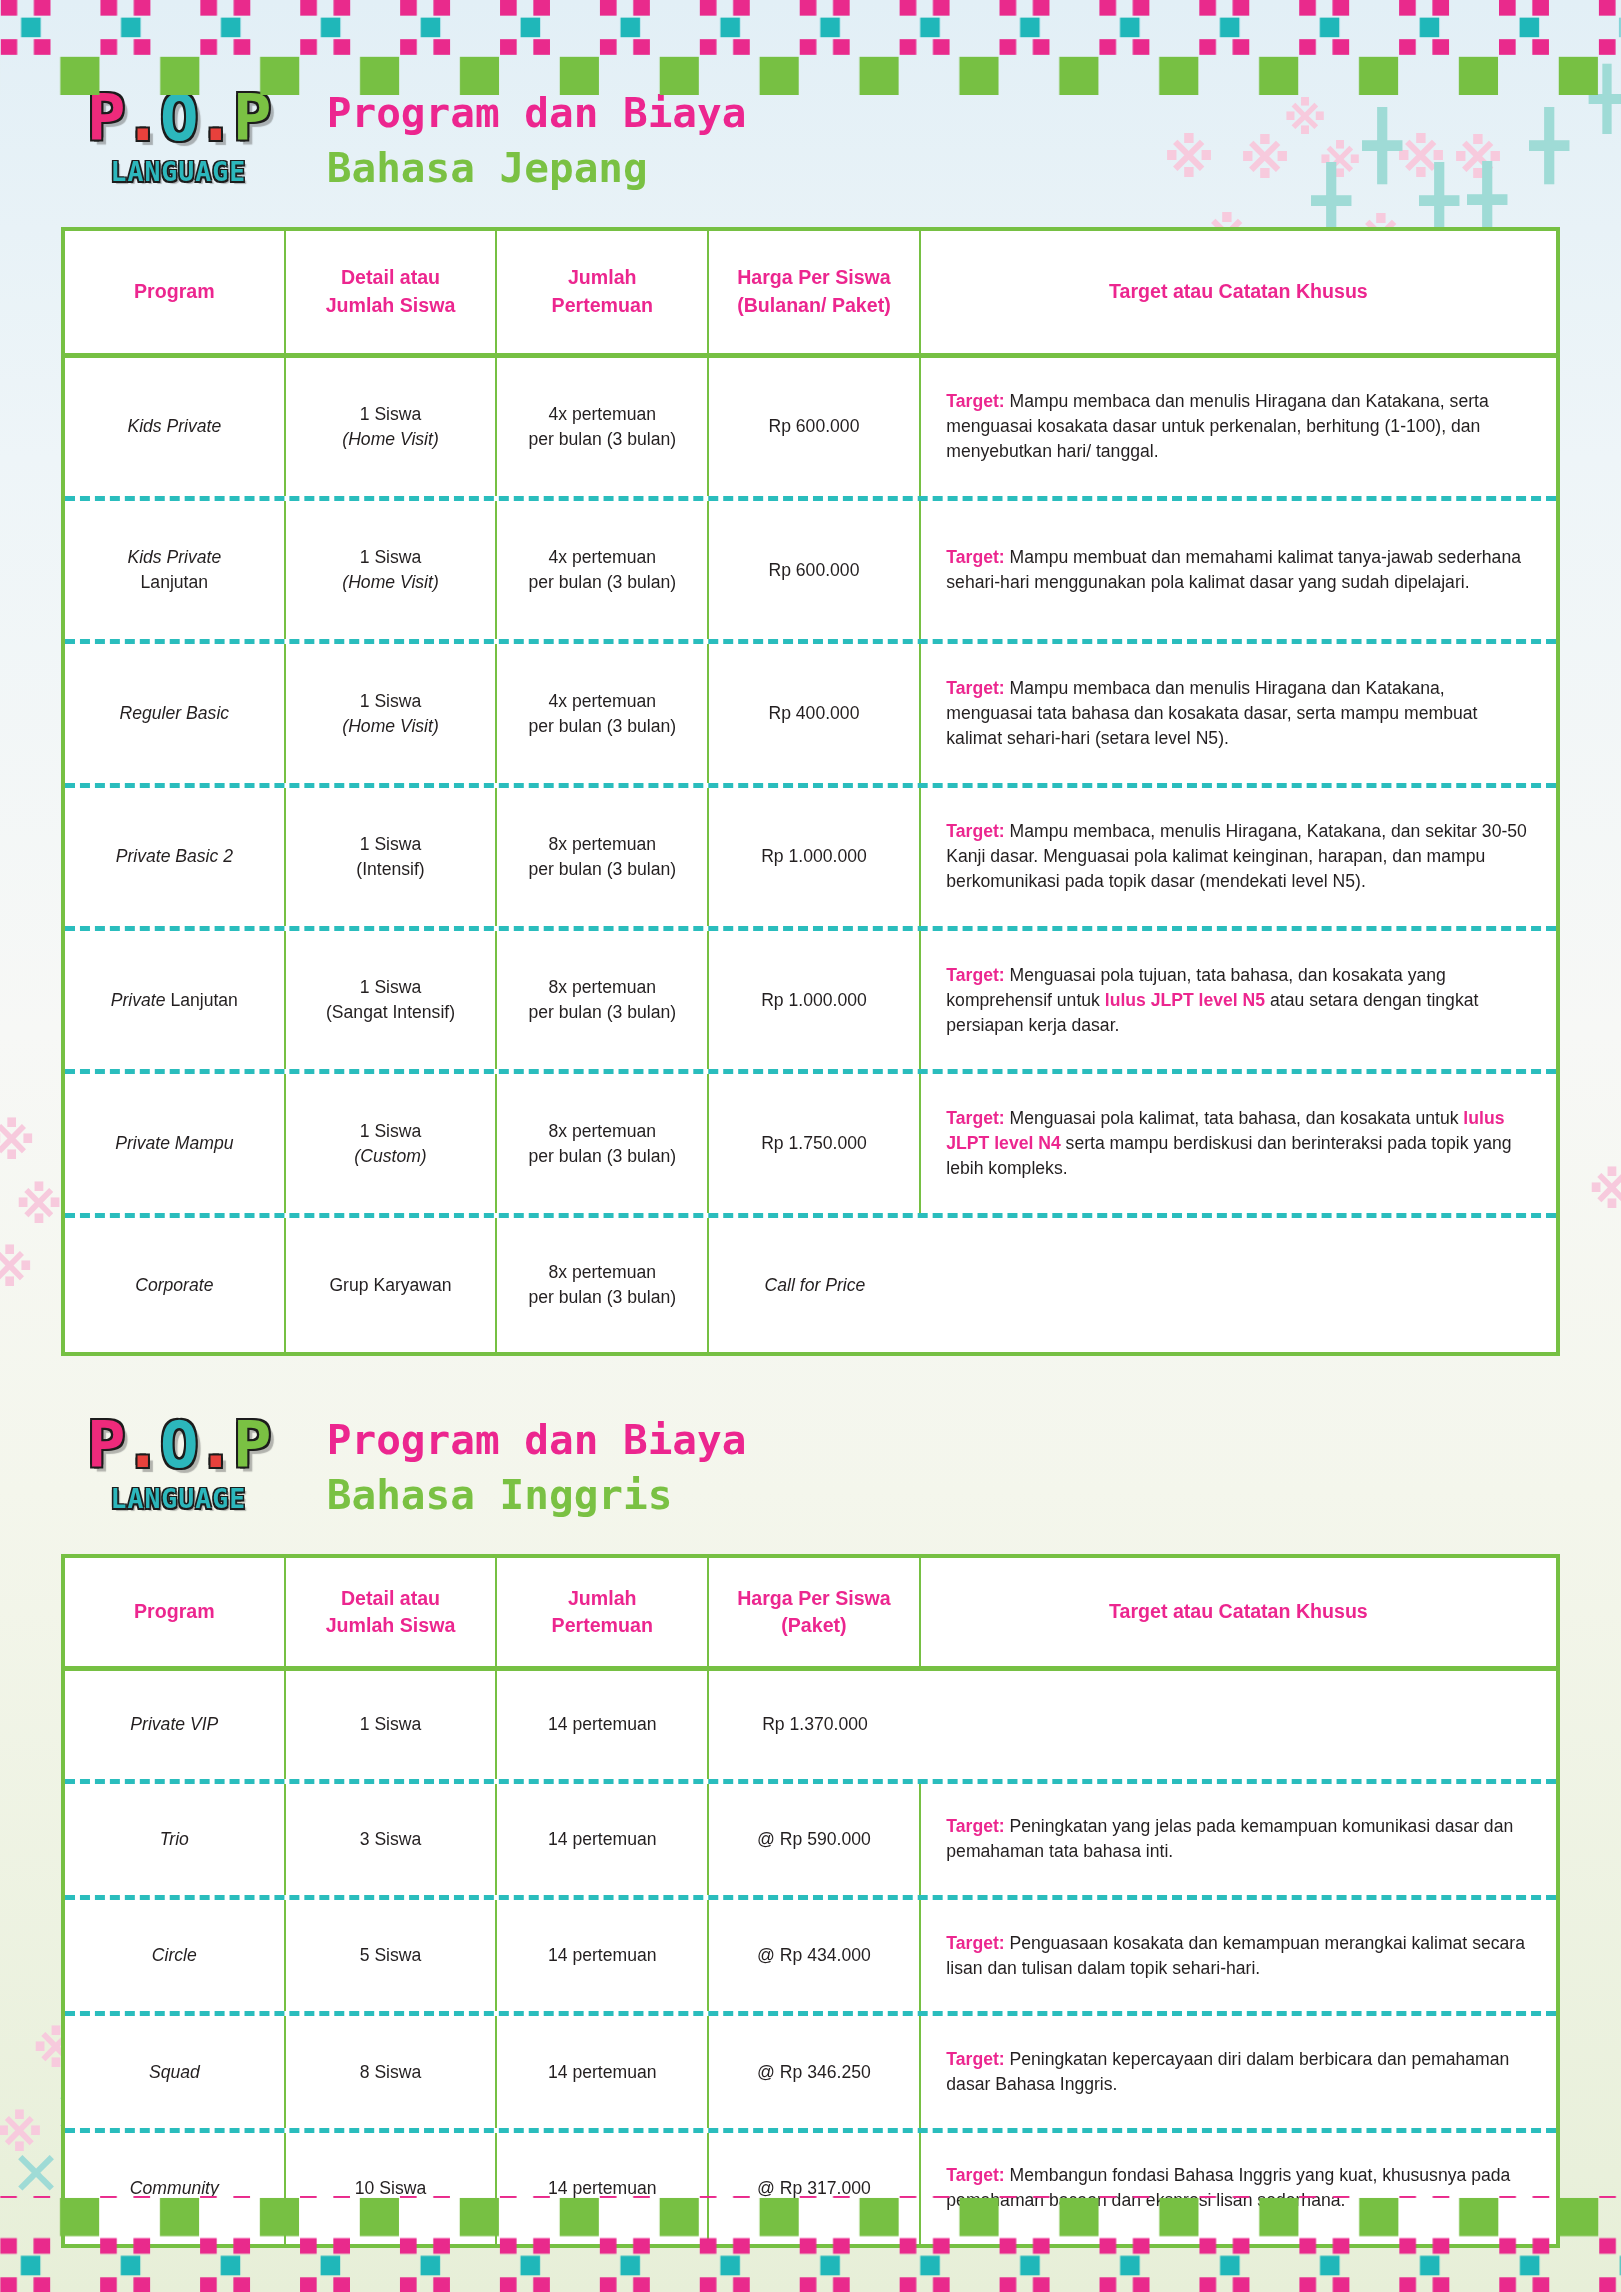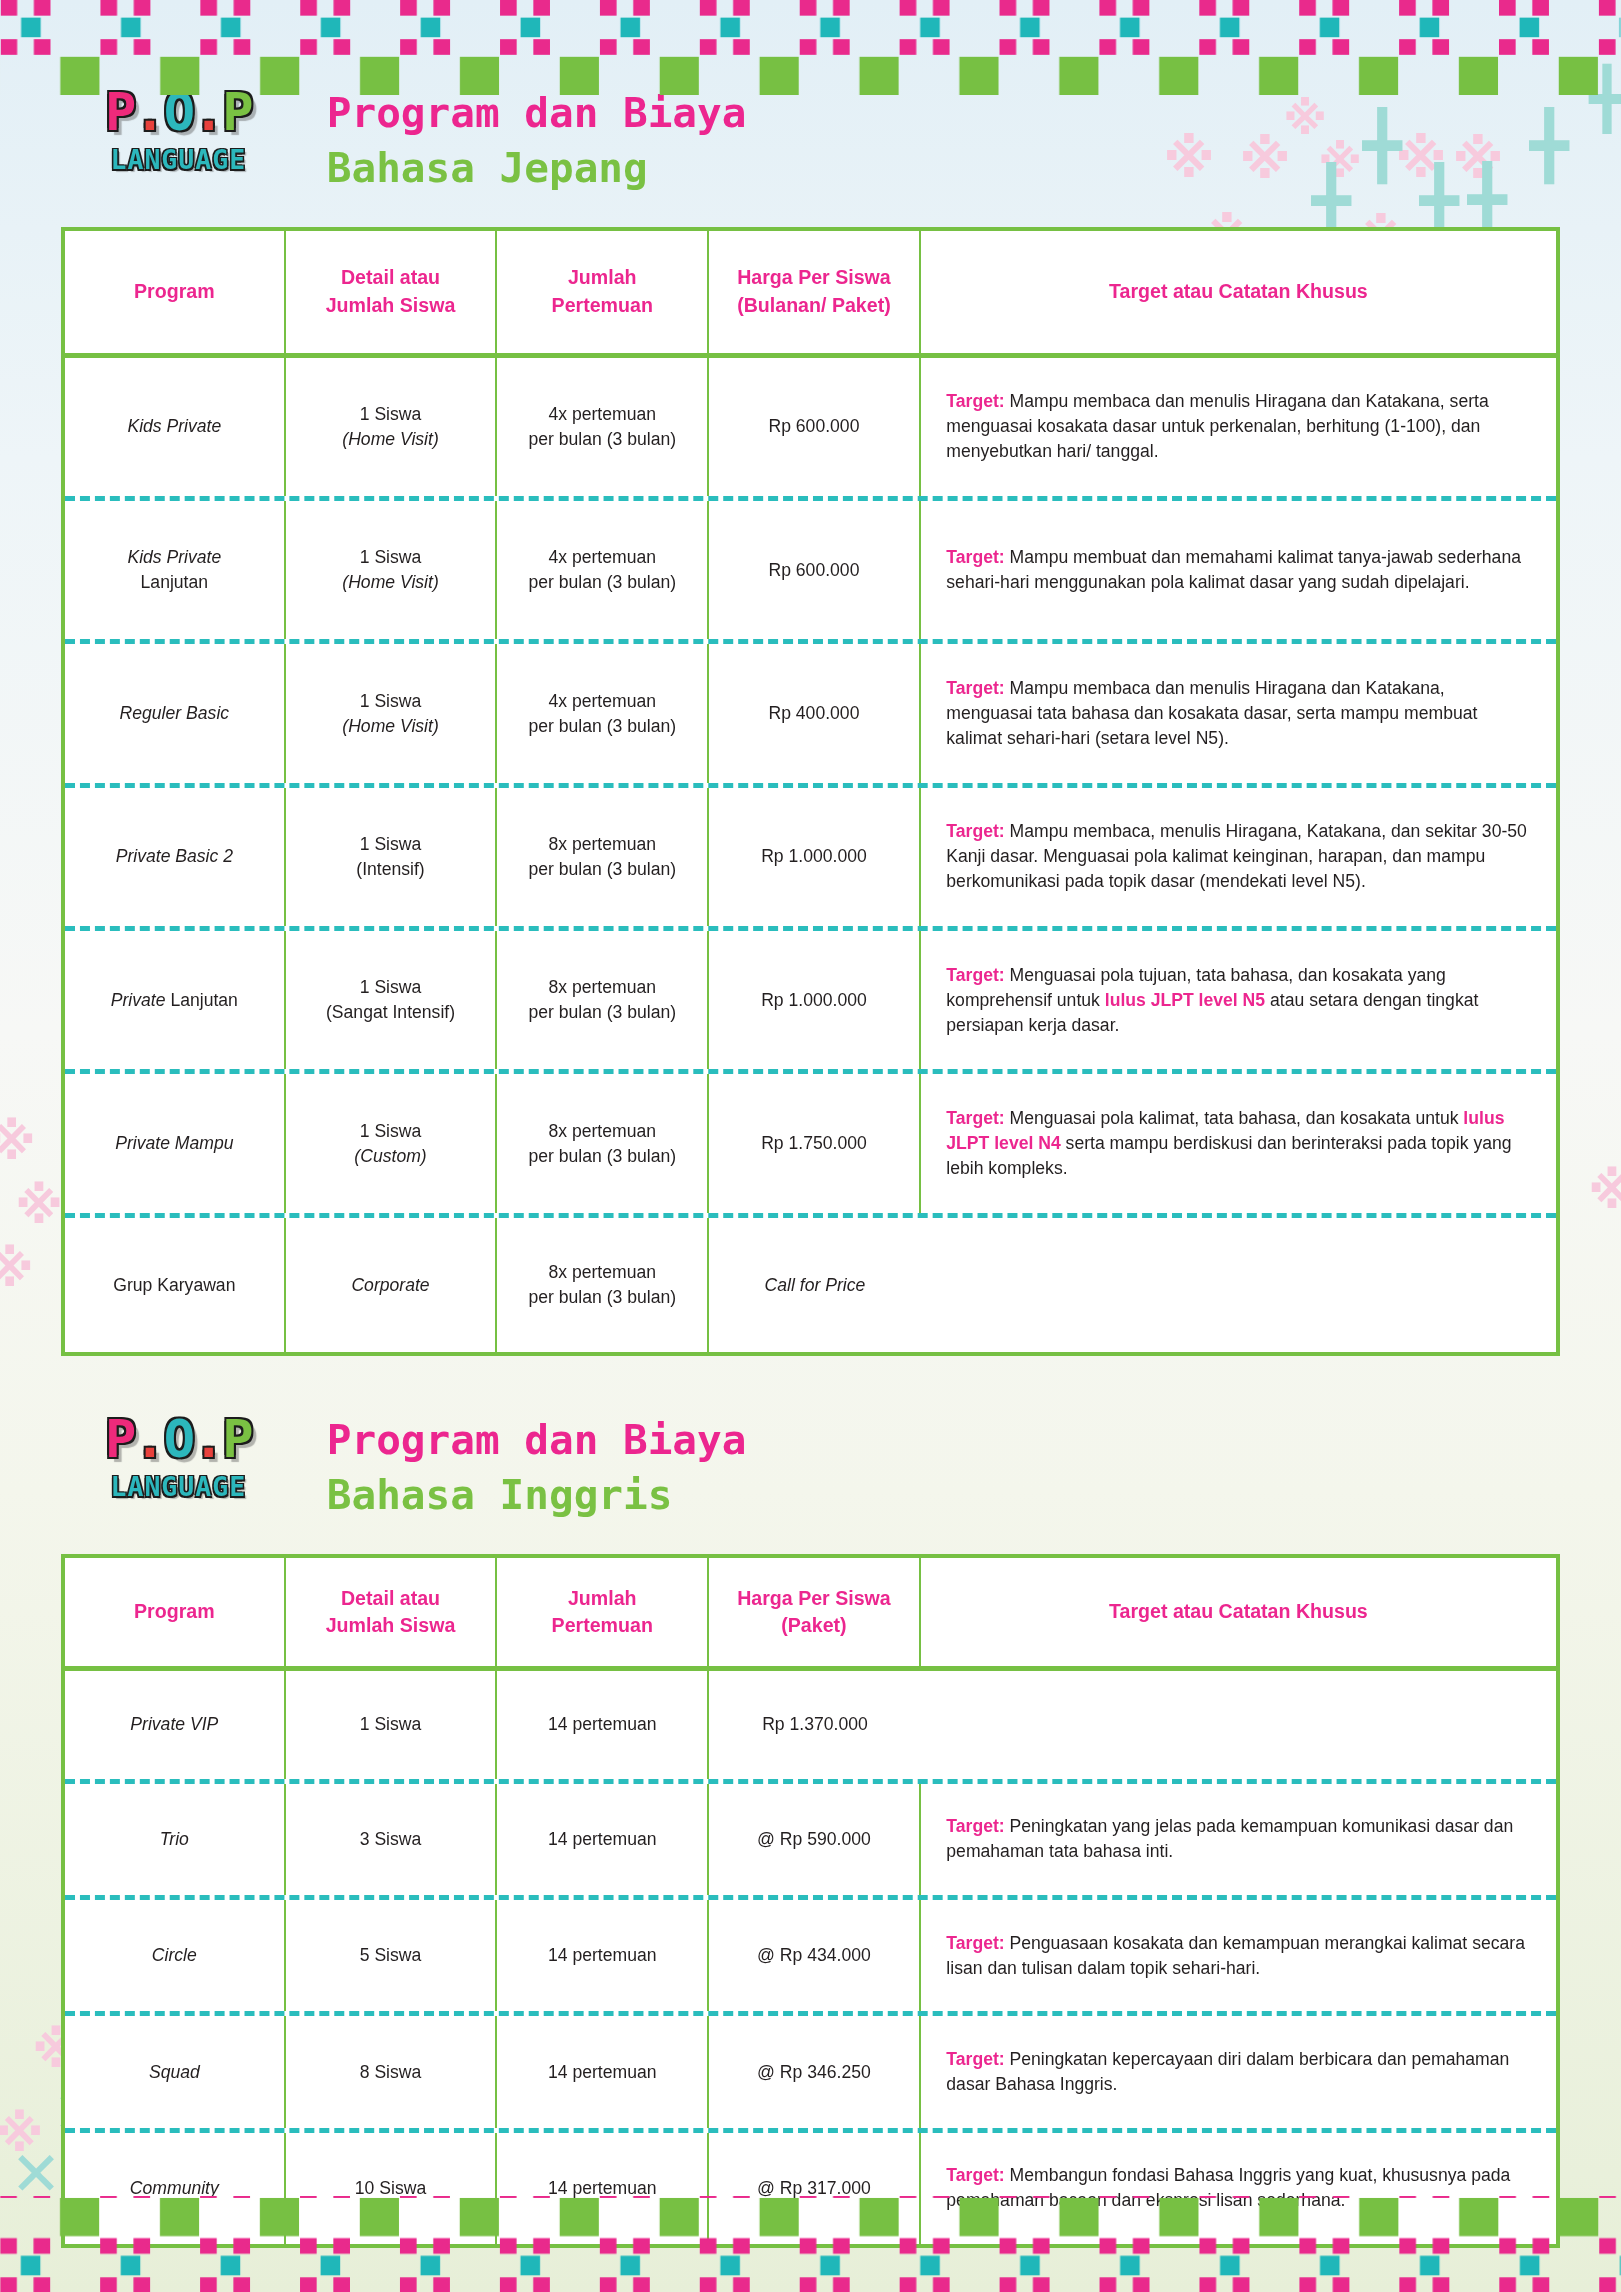--- a/index.html
+++ b/index.html
@@ -28,7 +28,7 @@
 
   .logo{width:211px;text-align:center;flex:0 0 auto}
   .logo-top{
-    font-family:"DejaVu Sans Mono",monospace;font-weight:bold;font-size:52px;line-height:1;letter-spacing:-2px;
+    font-family:"DejaVu Sans Mono",monospace;font-weight:bold;font-size:64px;line-height:1;letter-spacing:-2px;
     text-shadow:-2px -2px 0 #1c1c1c,2px -2px 0 #1c1c1c,-2px 2px 0 #1c1c1c,2px 2px 0 #1c1c1c,4.9px 4.9px 1px rgba(80,80,80,.4);
   }
   .logo-sub{

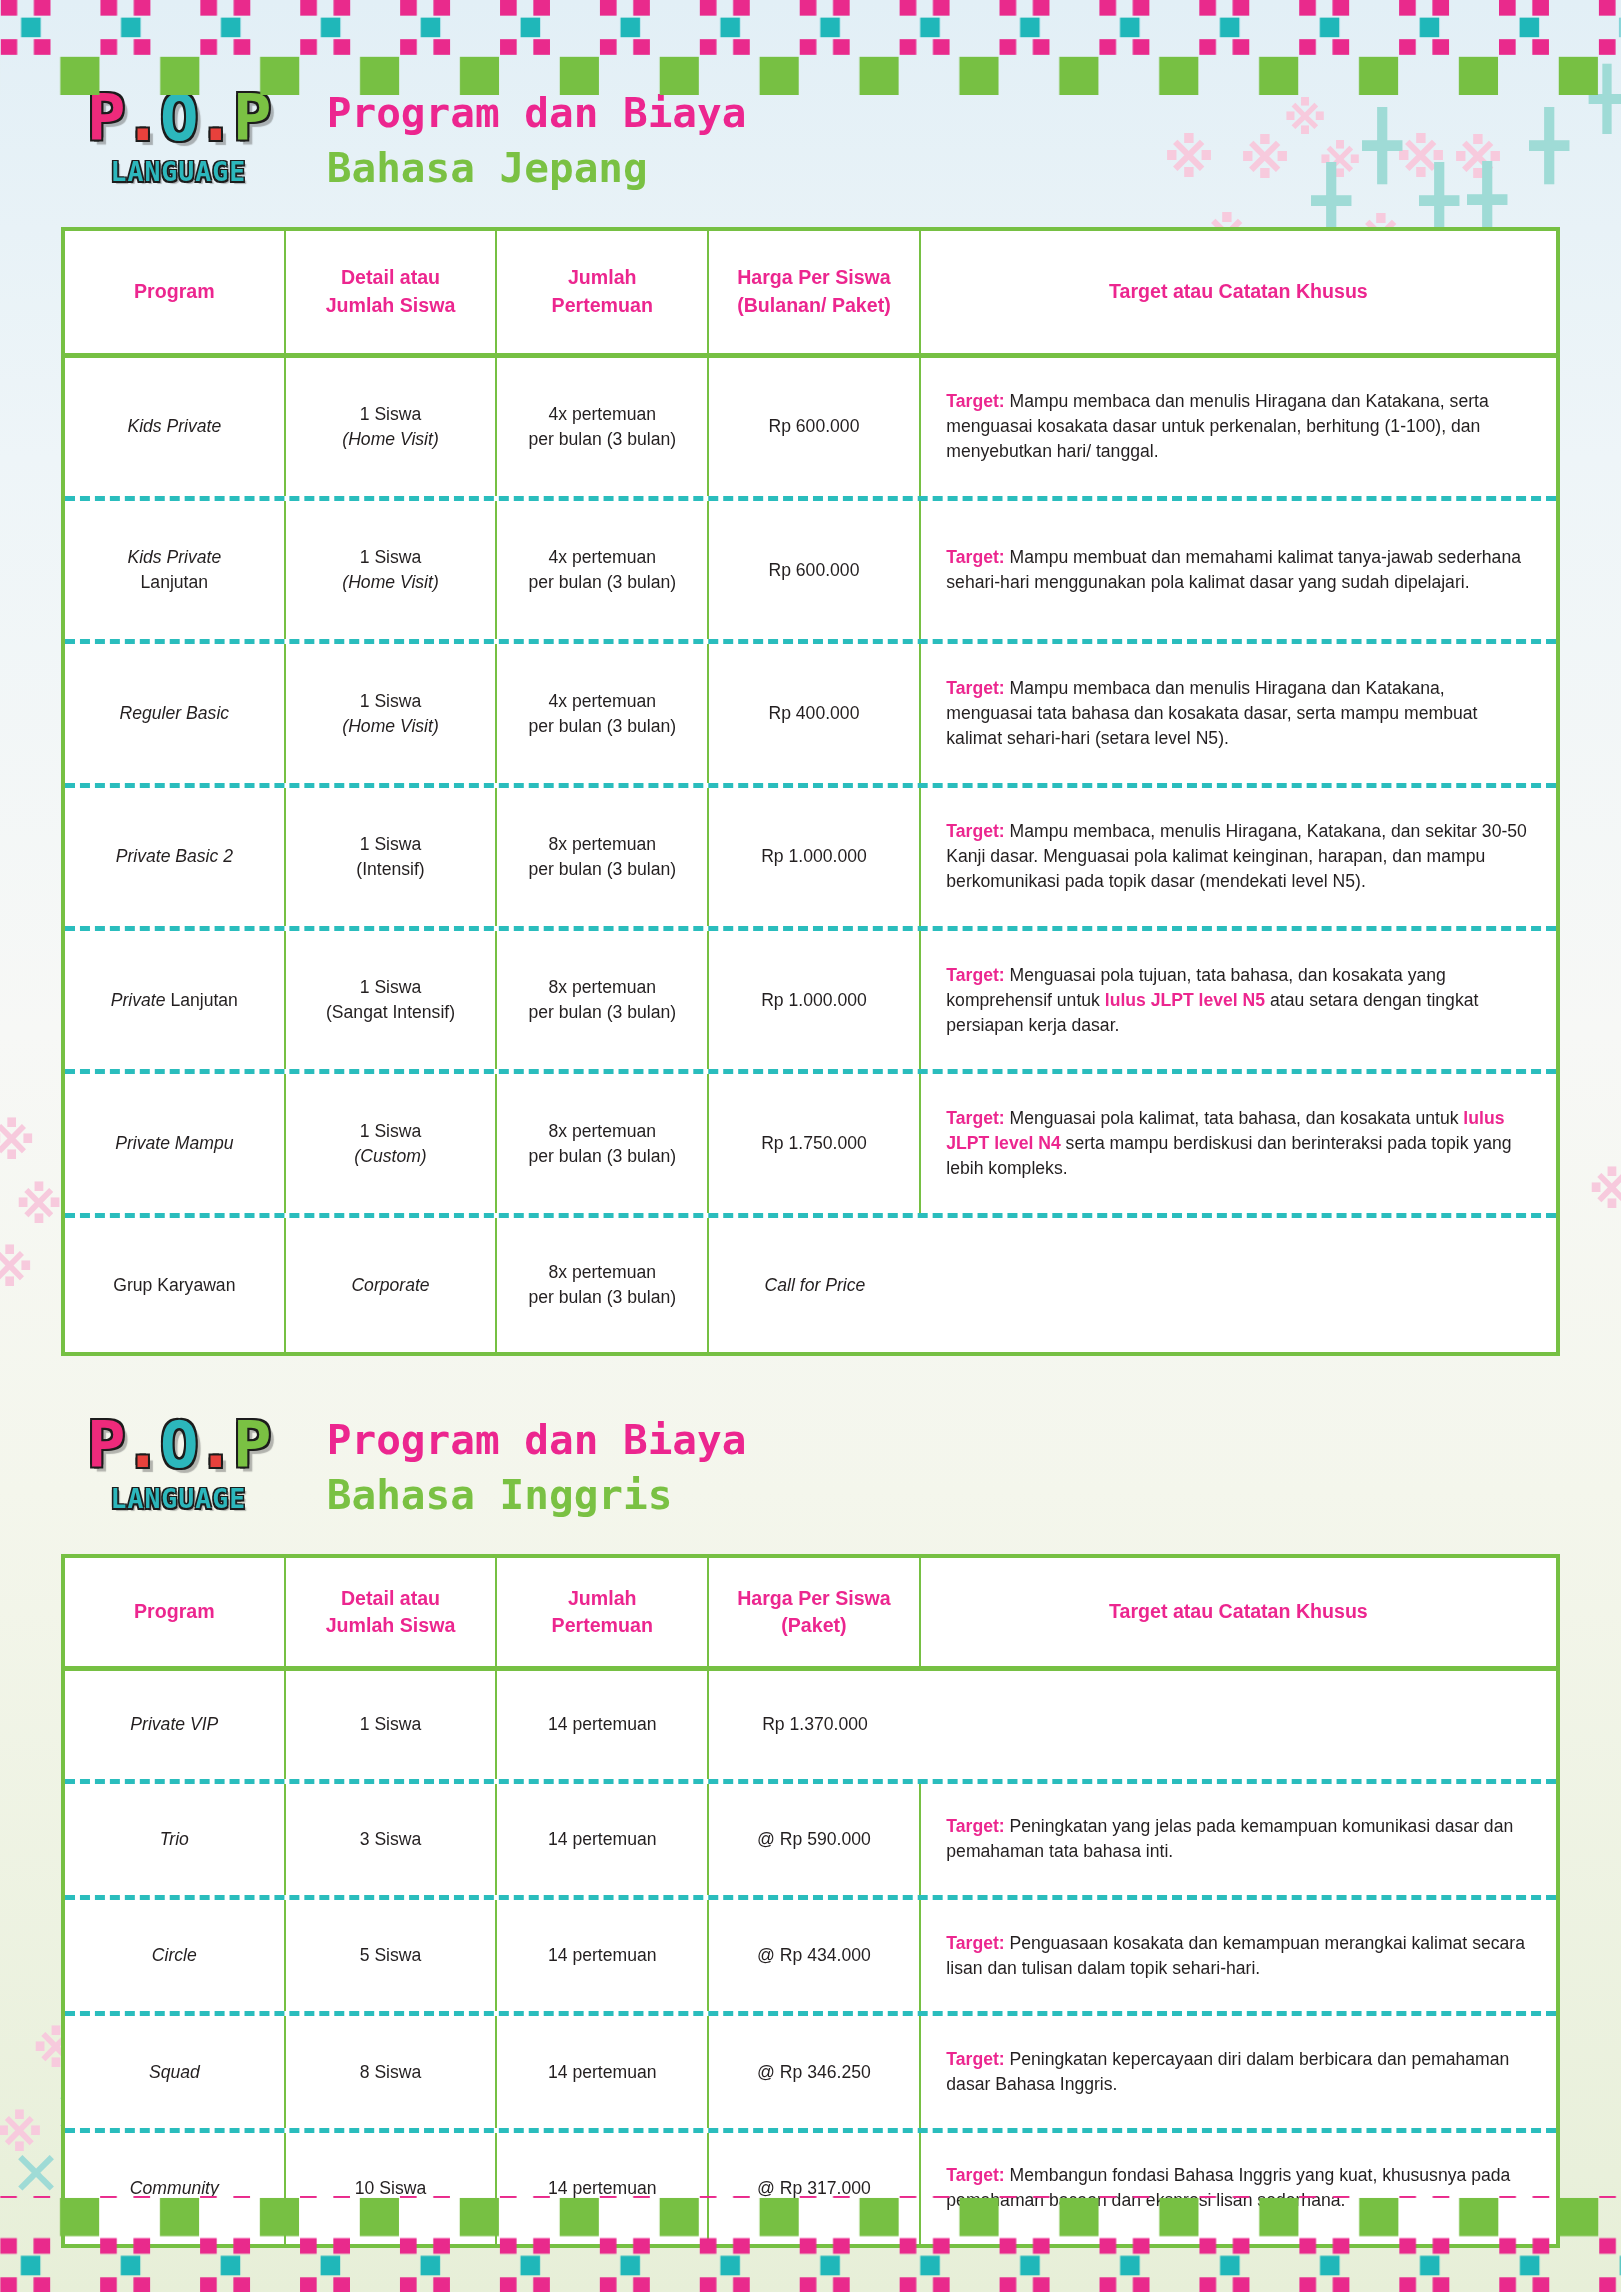--- a/index.html
+++ b/index.html
@@ -252,10 +252,10 @@
       </div>
       <div class="t-row">
         <div class="t-cell">
+          <div><span class="seg-i">Corporate</span></div>
+        </div>
+        <div class="t-cell">
           <div><span>Grup Karyawan</span></div>
-        </div>
-        <div class="t-cell">
-          <div><span class="seg-i">Corporate</span></div>
         </div>
         <div class="t-cell">
           <div><span>8x pertemuan</span><br><span>per bulan (3 bulan)</span></div>

